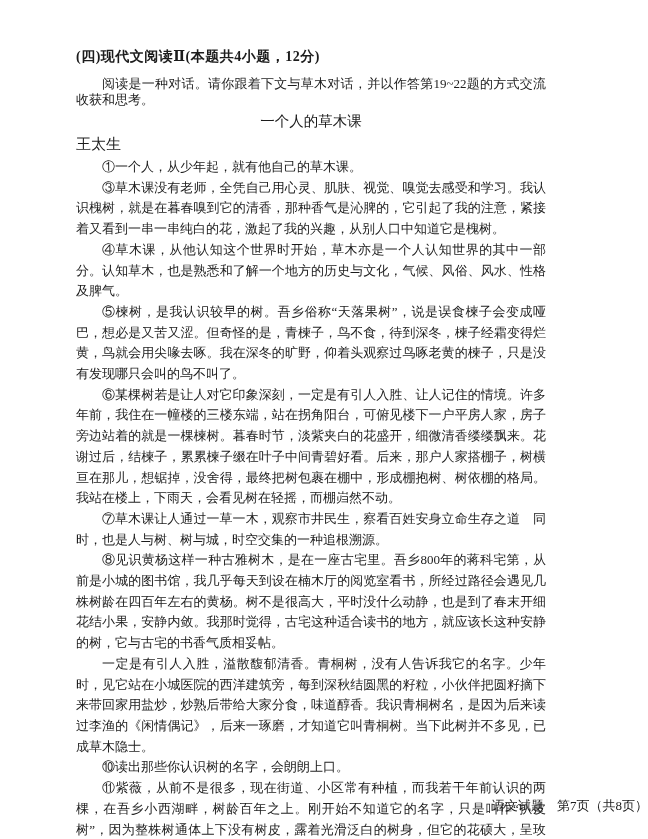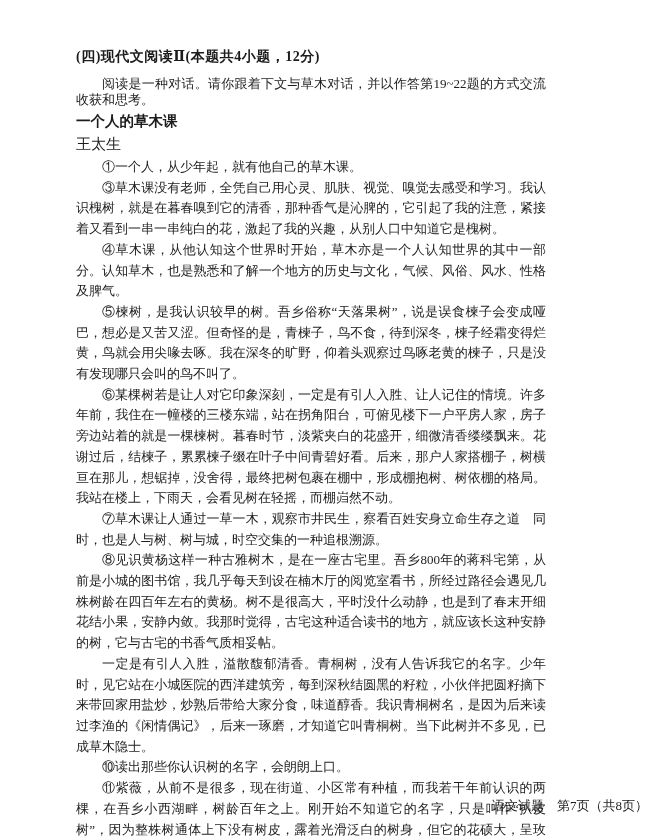--- a/index.html
+++ b/index.html
@@ -37,10 +37,10 @@
     margin-top: 8px;
   }
   .article-title {
-    font-weight: bold;
+    font-weight: normal;
     font-size: 14.5px;
     line-height: 24px;
-    text-align: left;
+    text-align: center;
     margin-top: 1px;
   }
   .article-author {

